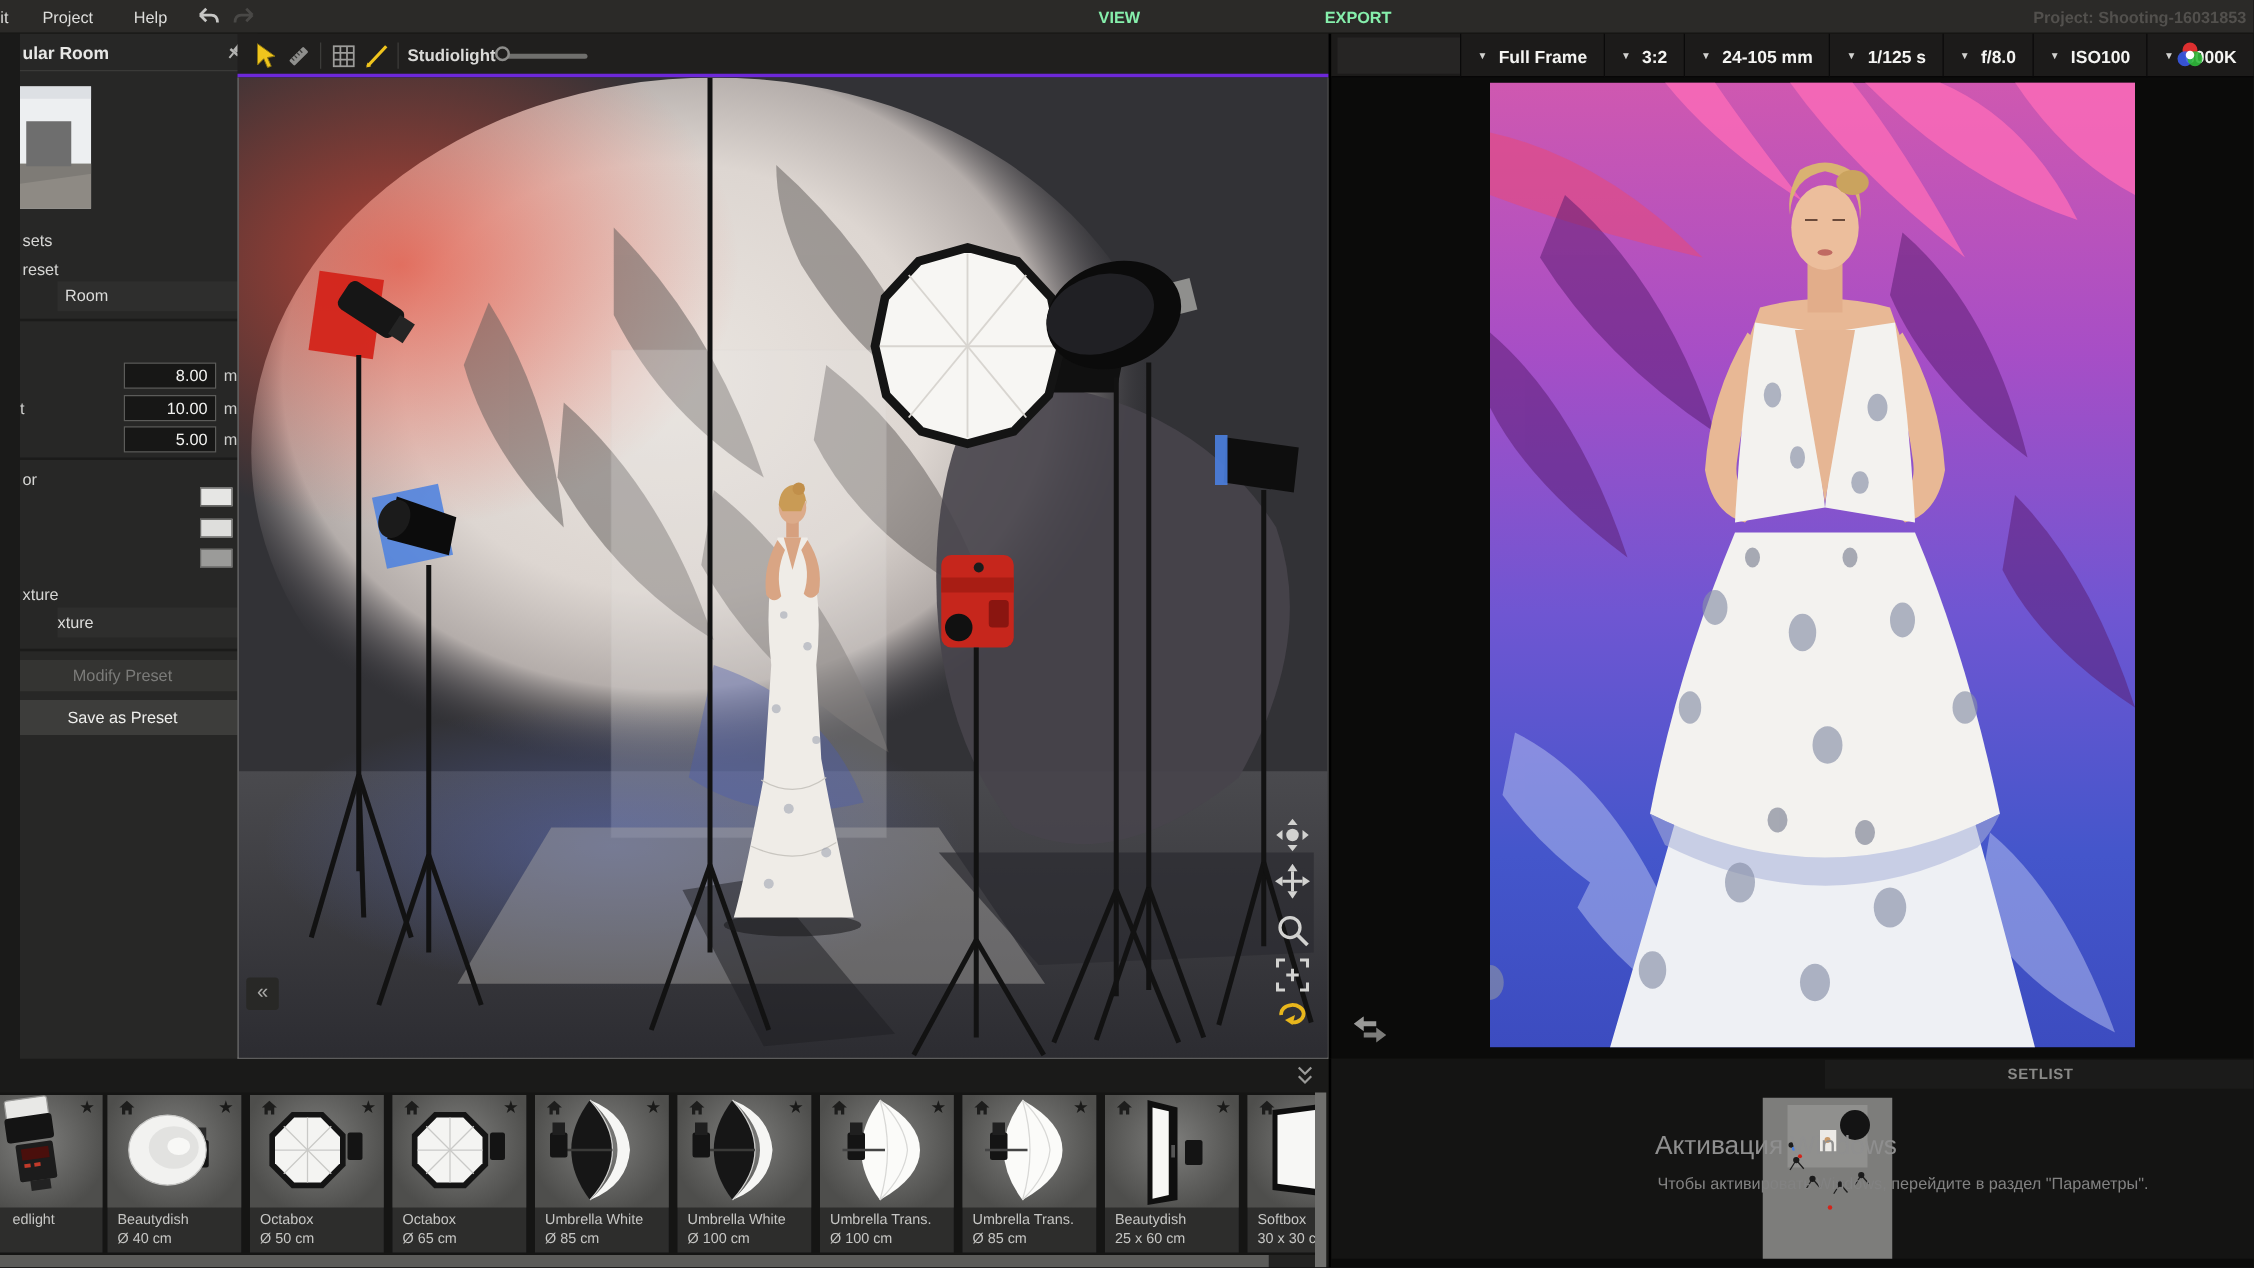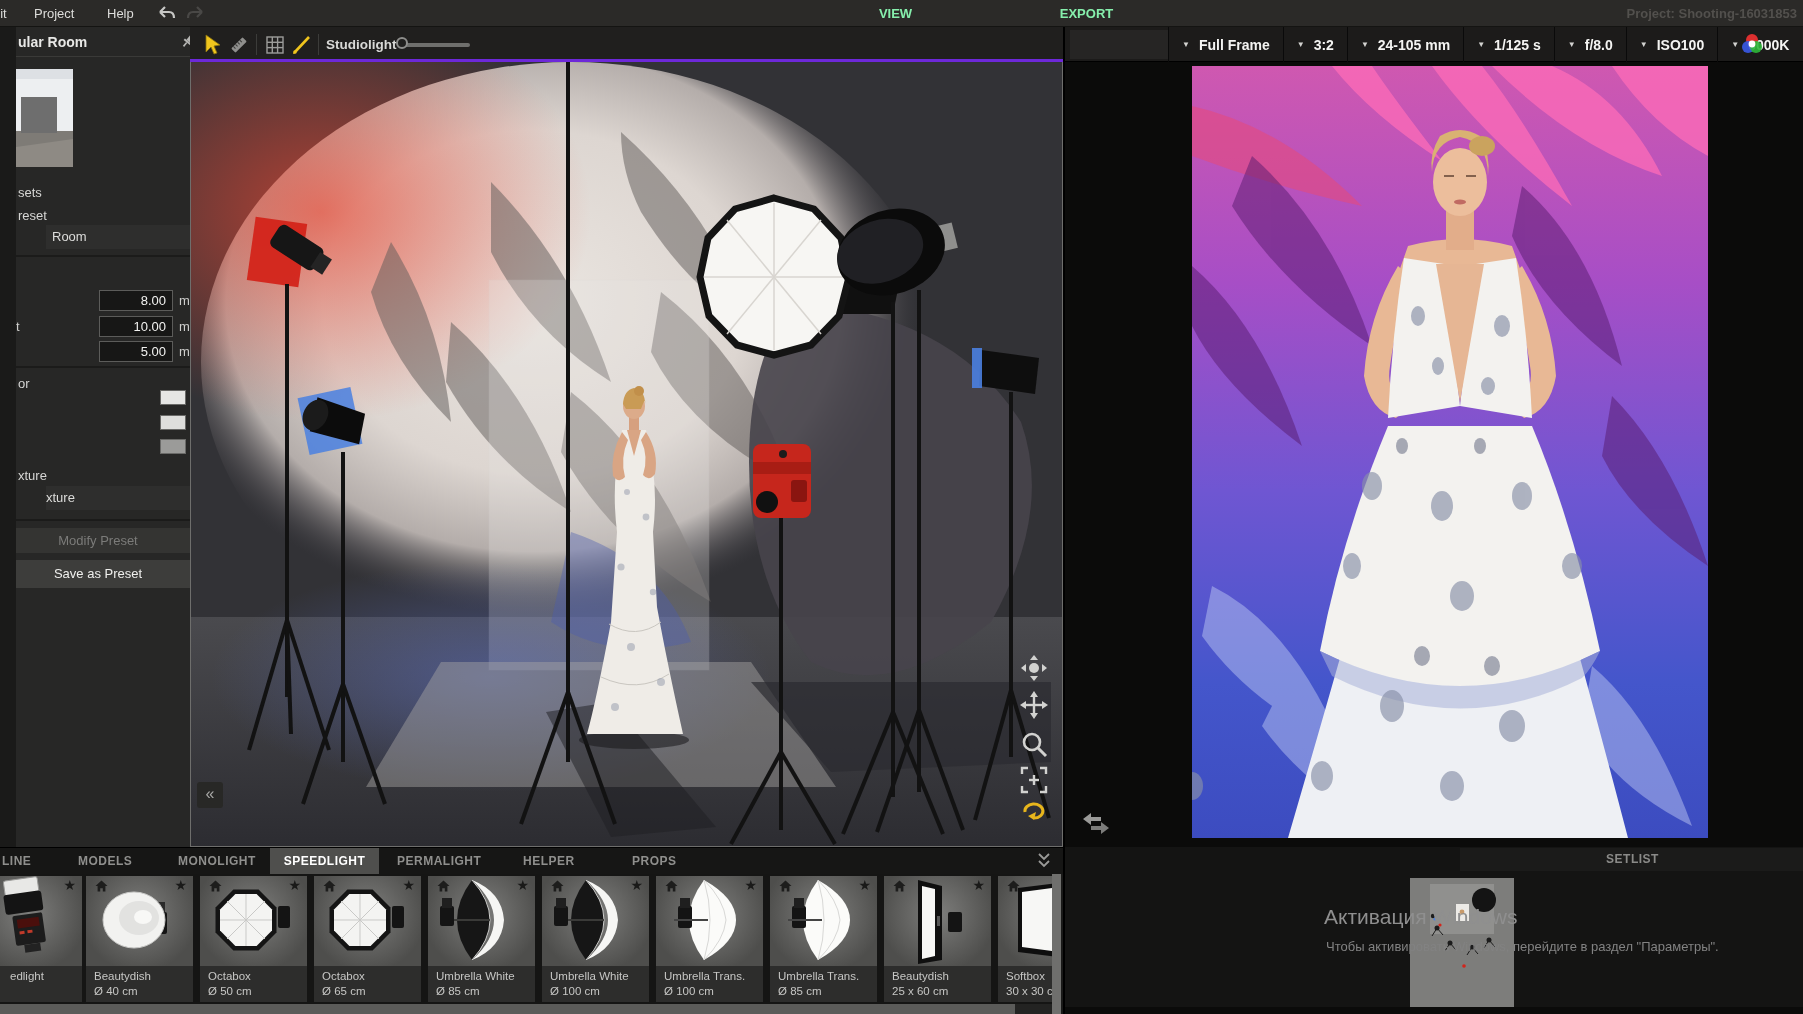--- a/index.html
+++ b/index.html
@@ -531,15 +531,6 @@
     </svg>
   </div>
 
-  <div id="bottom-tabs">
-      <div class="btab" style="left: 2px;">LINE</div>
-      <div class="btab" style="left: 78px;">MODELS</div>
-      <div class="btab" style="left: 178px;">MONOLIGHT</div>
-      <div class="btab active" style="left: 270px; width: 109px;">SPEEDLIGHT</div>
-      <div class="btab" style="left: 397px;">PERMALIGHT</div>
-      <div class="btab" style="left: 523px;">HELPER</div>
-      <div class="btab" style="left: 632px;">PROPS</div>
-    </div>
   <svg id="tabs-chevron" width="16" height="18" viewBox="0 0 16 18" style="position: absolute; left: 1036px; top: 852px;">
       <g fill="none" stroke="#9a9a98" stroke-width="1.8">
         <polyline points="3,2 8,7 13,2"></polyline>

